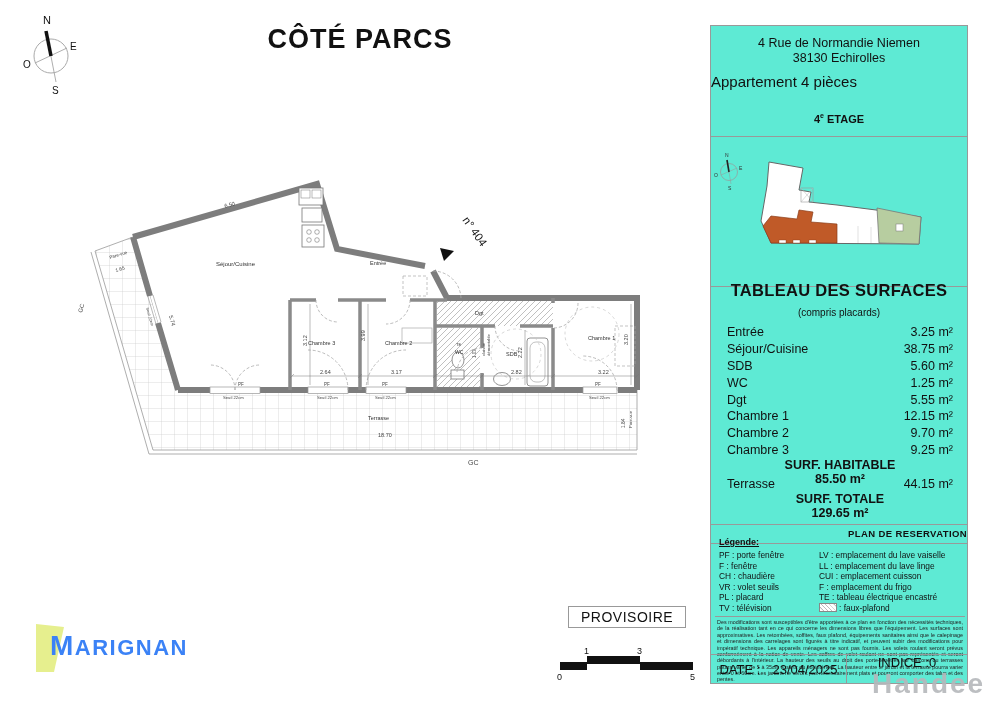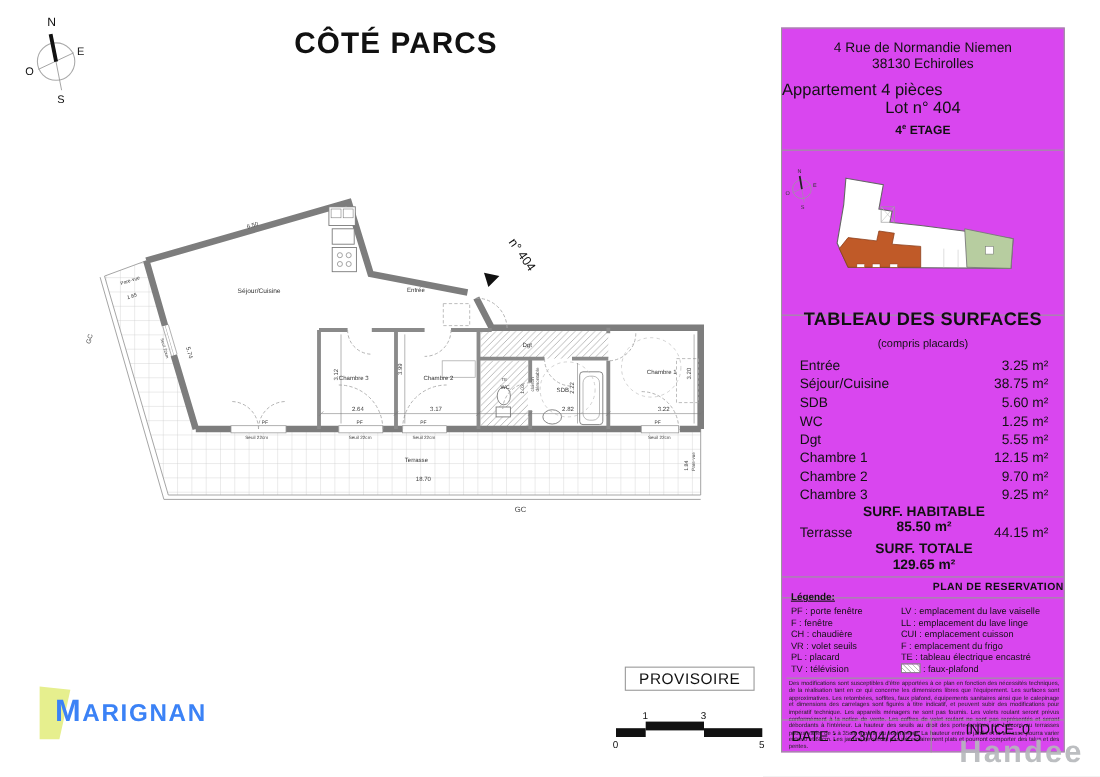--- a/index.html
+++ b/index.html
@@ -13,7 +13,7 @@
     font-size:27px;font-weight:600;letter-spacing:1px;}
 
   
-  .panel{left:710px;top:25px;width:256px;height:657px;border:1px solid #999;background:#d946ef;}
+  .panel{left:710px;top:25px;width:256px;height:657px;border:1px solid #999;background:#5eead4;}
   .addr{width:100%;text-align:center;font-size:12.5px;line-height:15px;}
   .addr-line1{top:10px;} .addr-line2{top:25px;}
   .apt{top:47px;width:100%;text-align:left;font-size:15px;}

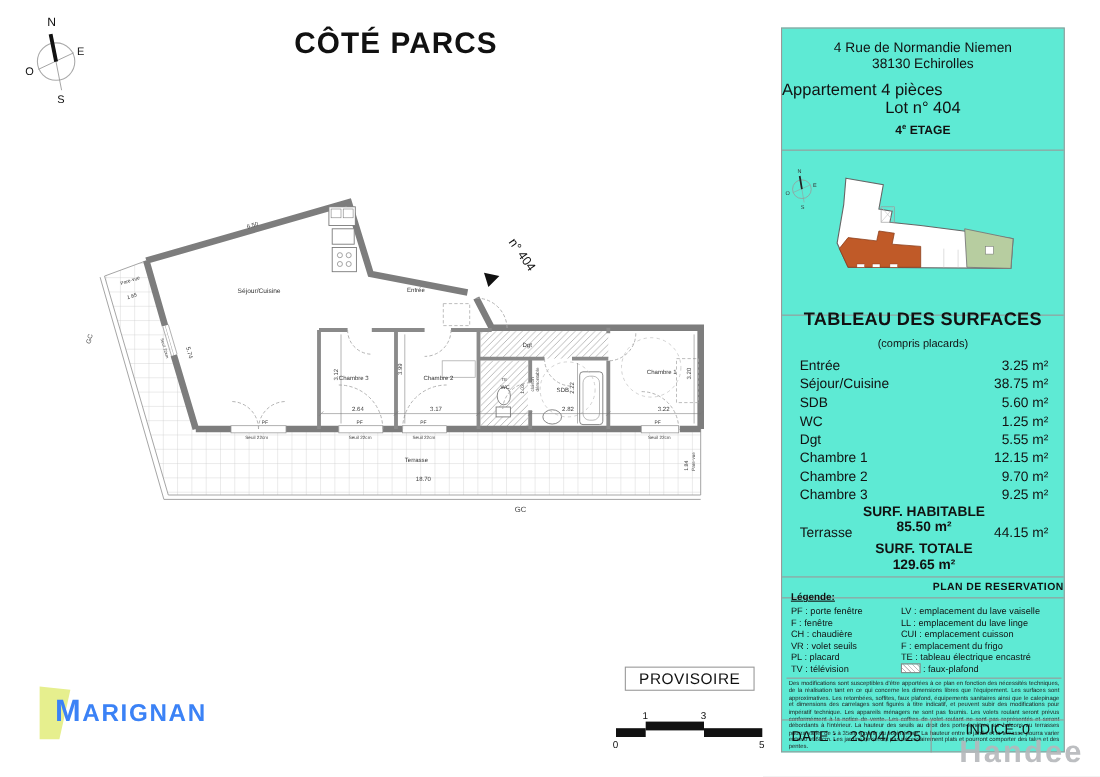--- a/index.html
+++ b/index.html
@@ -212,7 +212,6 @@
     <div class="abs addr addr-line1">4 Rue de Normandie Niemen</div>
     <div class="abs addr addr-line2">38130 Echirolles</div>
     <div class="abs apt">Appartement 4 pièces</div>
-    <div class="abs lot">Lot n° 404</div>
     <div class="abs etage"><span>4</span><sup>e</sup>&nbsp;<span>ETAGE</span></div>
     <div class="abs sect-line" style="top:110px"></div>
 

